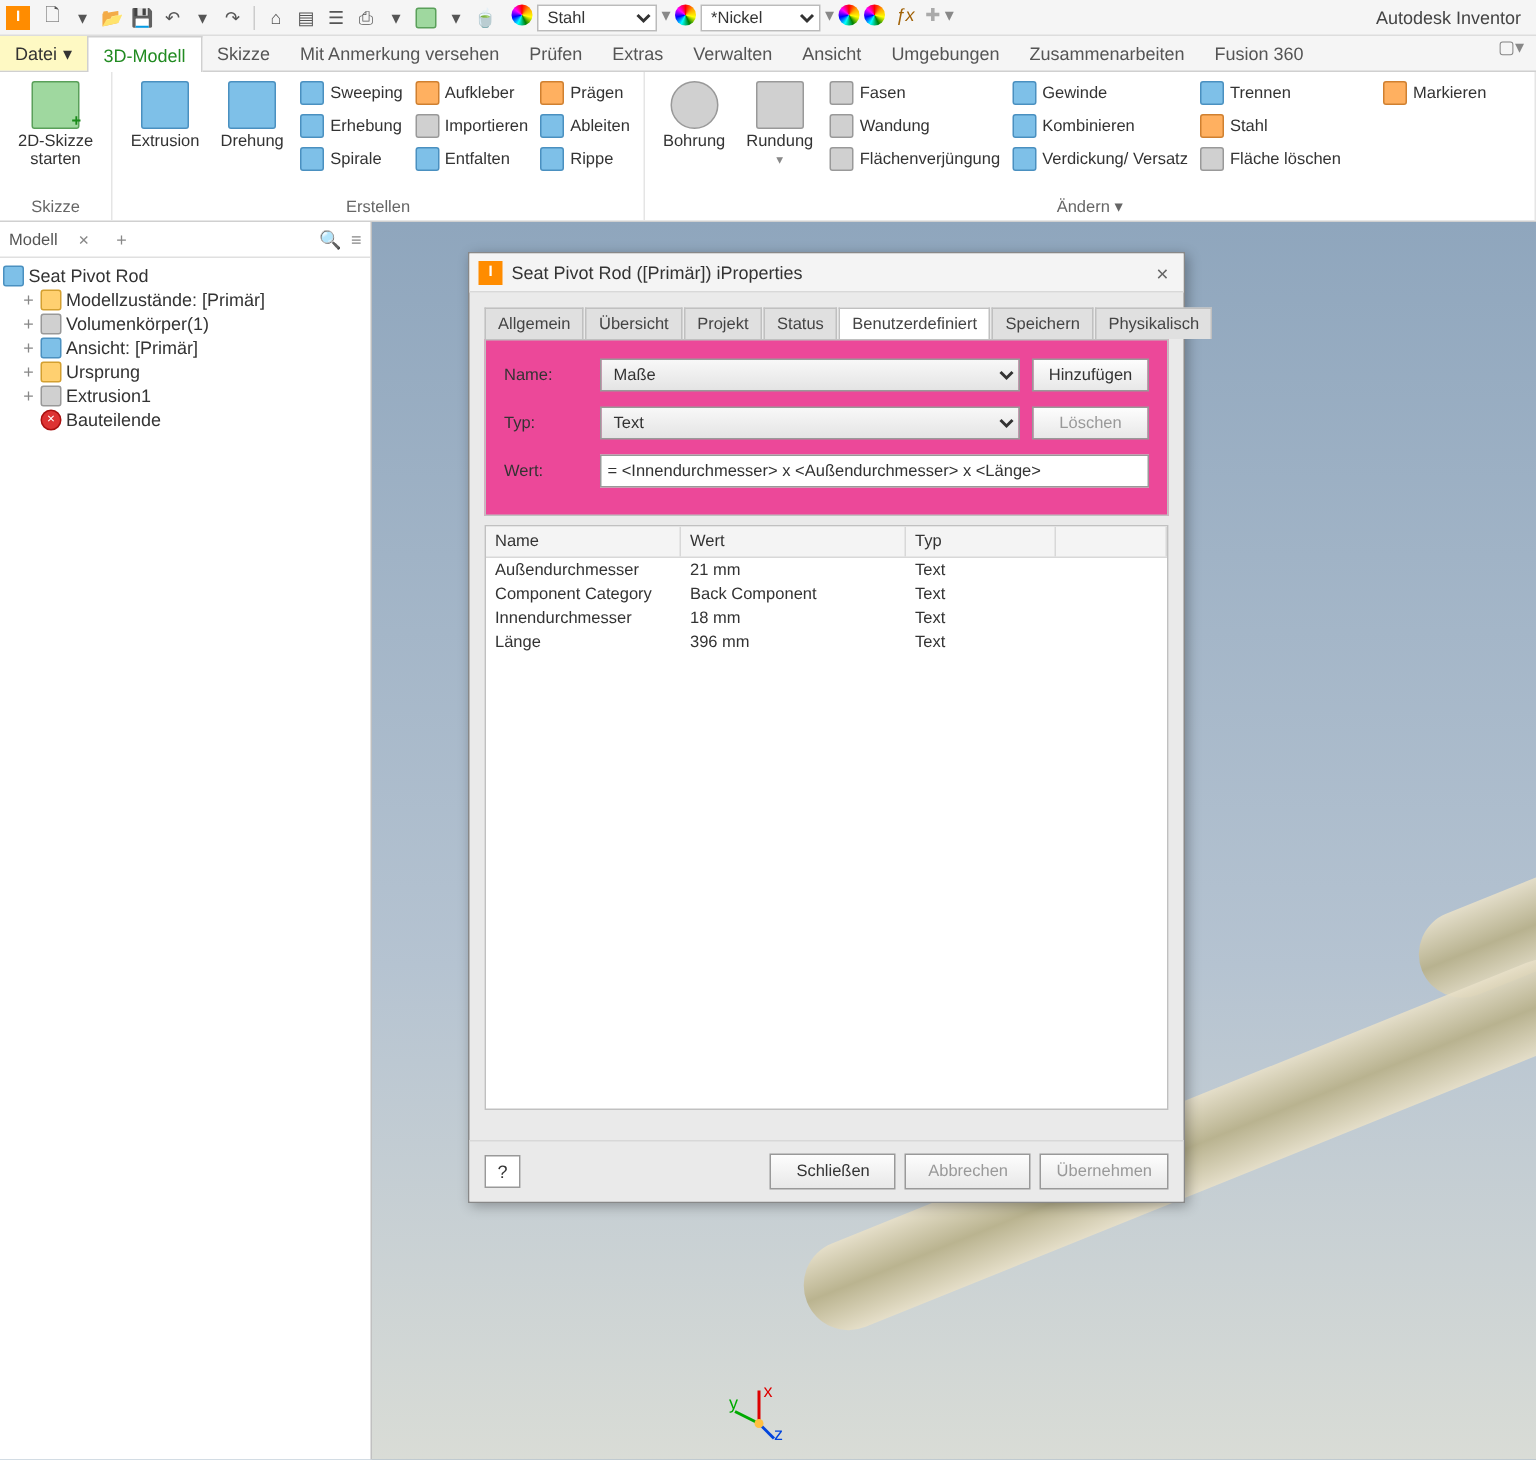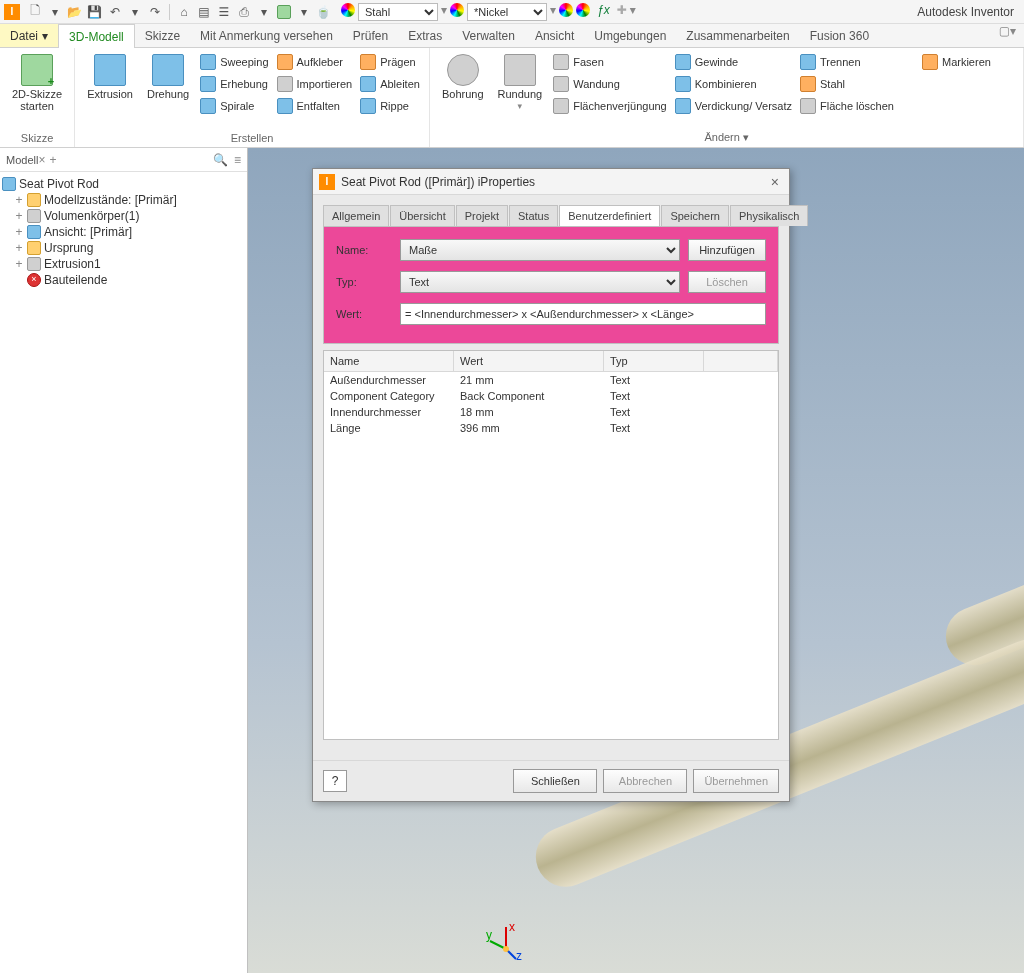--- a/index.html
+++ b/index.html
@@ -114,7 +114,7 @@
       <span style="color:#888">▾</span>
       <div class="color-ball"></div>
       <div class="color-ball"></div>
-      <span style="font-style:italic;color:#15803d;margin:0 4px">ƒx</span>
+      <span style="font-style:italic;color:#a16207;margin:0 4px">ƒx</span>
       <span style="color:#aaa">✚</span>
       <span style="color:#888">▾</span>
     </div>

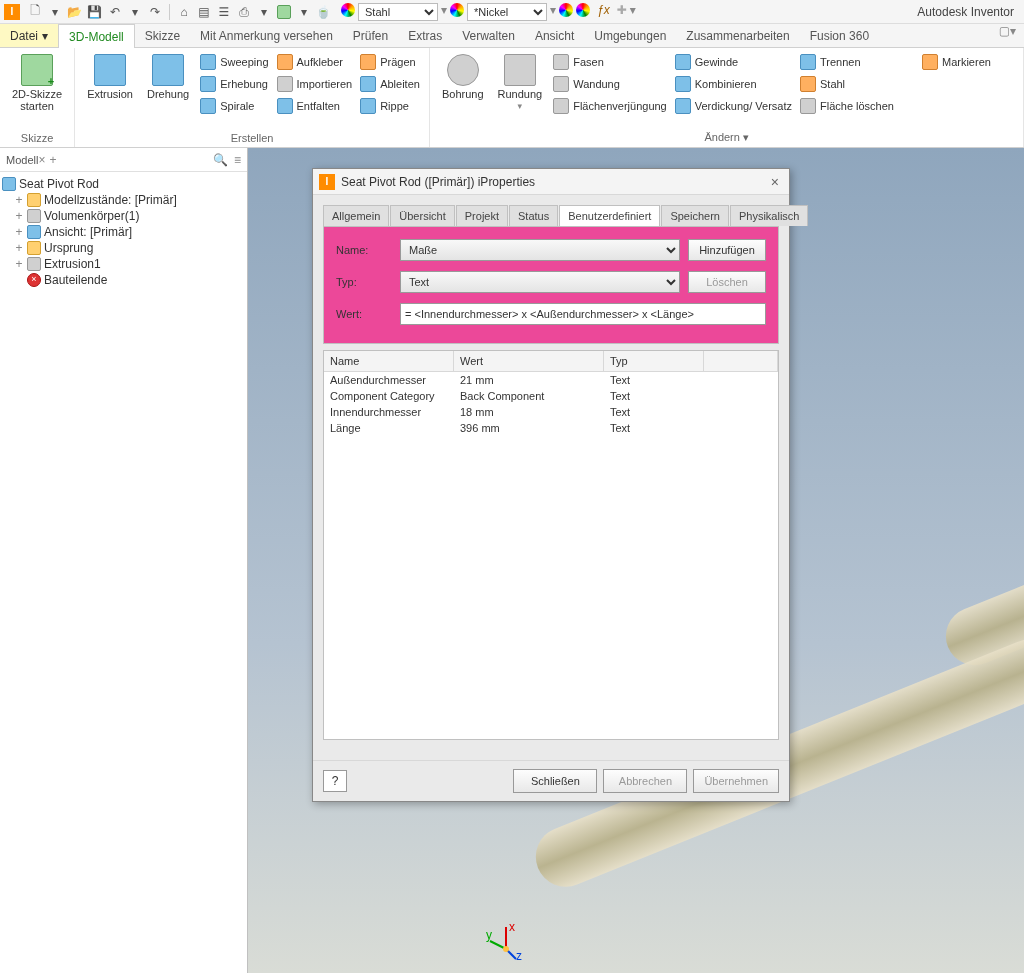--- a/index.html
+++ b/index.html
@@ -37,7 +37,7 @@
 .ico.orange{background:#ffb060;border-color:#d08030}
 .main{position:absolute;top:148px;left:0;right:0;bottom:0;display:flex}
 .model-panel{width:248px;background:#fff;border-right:1px solid #c0c0c0;display:flex;flex-direction:column}
-.mp-head{height:24px;display:flex;align-items:center;padding:0 6px;border-bottom:1px solid #e0e0e0;gap:0}
+.mp-head{height:24px;display:flex;align-items:center;padding:0 6px;border-bottom:1px solid #e0e0e0;gap:14px}
 .mp-head .title{font-size:11px;color:#555}
 .mp-head .close{color:#888;cursor:pointer}
 .mp-head .plus{color:#888;cursor:pointer;margin-left:4px}

